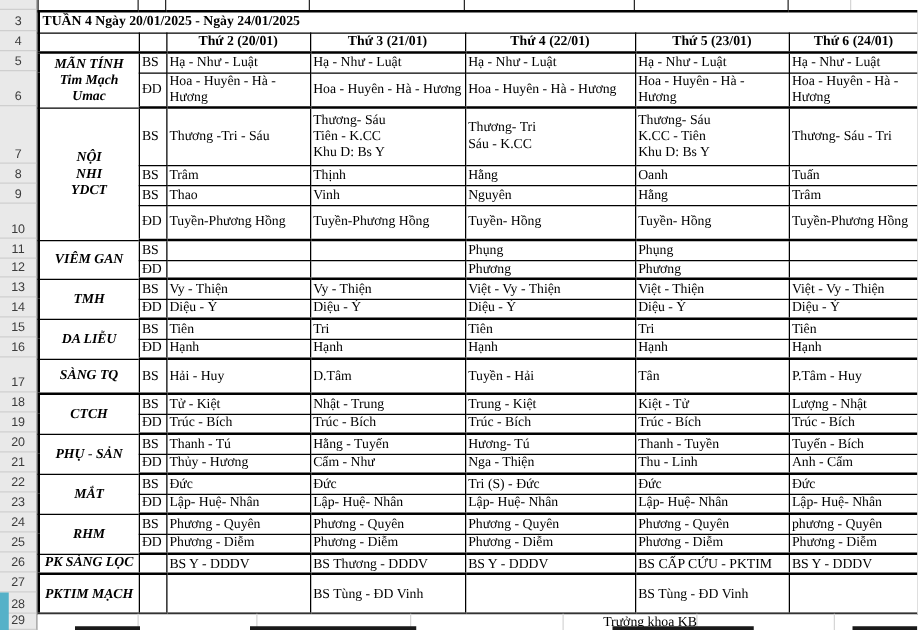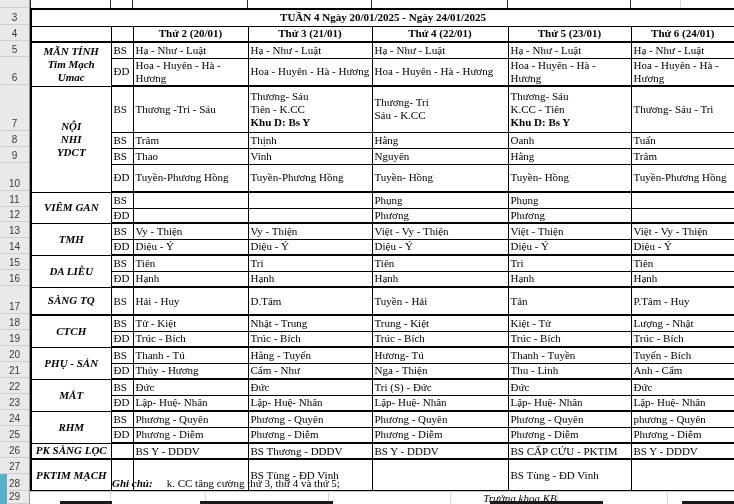--- a/index.html
+++ b/index.html
@@ -17,7 +17,7 @@
               table-layout:fixed;border:2px solid #000;}
   table.sched td{border:1px solid #000;font-size:11px;line-height:13px;padding:0 2px;
                  overflow:hidden;vertical-align:middle;color:#000;box-sizing:border-box;}
-  td.title{border:2px solid #000;font-weight:bold;font-size:13px;text-align:center;padding:0;}
+  td.title{border:2px solid #000;font-weight:bold;font-size:13px;padding:0;}
   td.dayhead{color:#2236a8;font-weight:bold;text-align:center;}
   td.dept{color:#2236a8;font-weight:bold;font-style:italic;text-align:center;
           white-space:pre-line;border-bottom:2px solid #000;font-size:11px;}

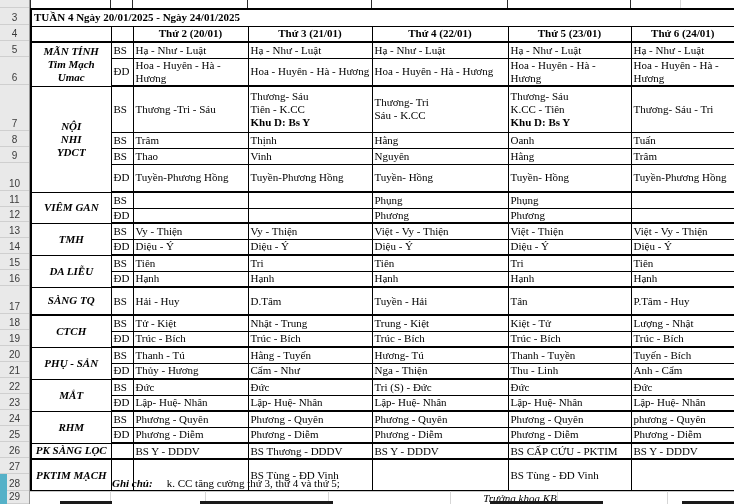--- a/index.html
+++ b/index.html
@@ -25,7 +25,7 @@
   td.role{padding-left:2px;}
   tr.gb td{border-bottom:2px solid #000;}
   .pre{white-space:pre-line;}
-  .khu{font-weight:bold;display:block;}
+  .khu{font-weight:normal;display:block;}
   
   .note{position:absolute;left:30px;top:474px;width:704px;height:17px;font-size:11px;
         display:flex;align-items:center;padding-left:82px;box-sizing:border-box;}

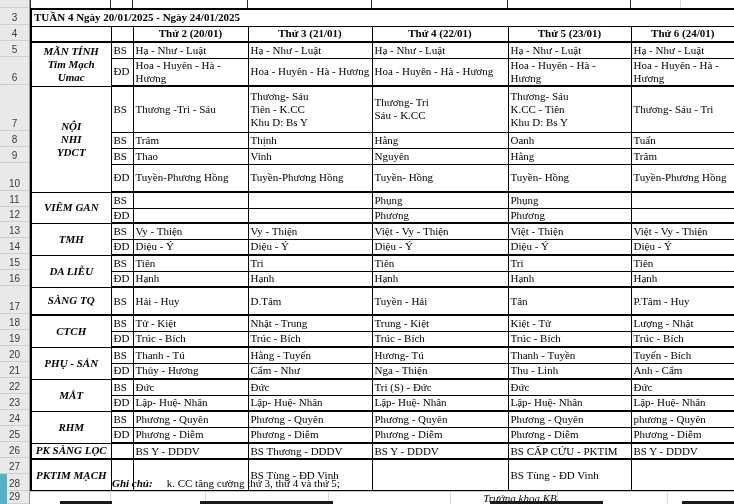--- a/index.html
+++ b/index.html
@@ -320,10 +320,6 @@
   </tbody>
     </table>
 
-  <div class="note">
-    <span class="lbl">Ghi chú:</span>
-    <span class="txt">k. CC tăng cường thứ 3, thứ 4 và thứ 5;</span>
-  </div>
 
   <div class="hgrid"></div>
   <div class="vgrid" style="left:110px"></div>

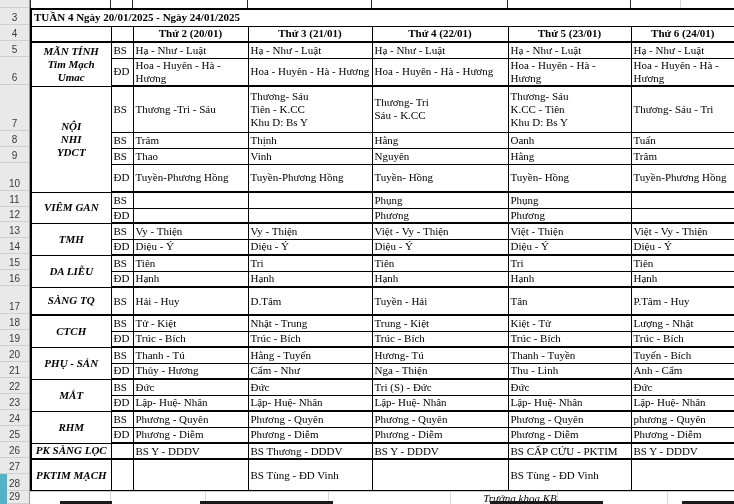--- a/index.html
+++ b/index.html
@@ -34,7 +34,7 @@
   .hgrid{position:absolute;left:30px;top:491px;width:704px;height:0;border-top:1px solid #c9c9c9;}
   .vgrid{position:absolute;top:491px;height:13px;width:0;border-left:1px solid #d6d6d6;}
   .footer{position:absolute;left:460px;top:492px;width:120px;text-align:center;
-          font-size:11px;color:#000;font-style:italic;}
+          font-size:11px;color:#000;}
   .teal{position:absolute;left:0;top:474px;width:7px;height:30px;background:#55b1c8;}
   .botseg{position:absolute;top:501px;height:3px;background:#1a1a1a;}
   .topseg{position:absolute;top:0;height:8px;width:1px;background:#2a2a2a;}

